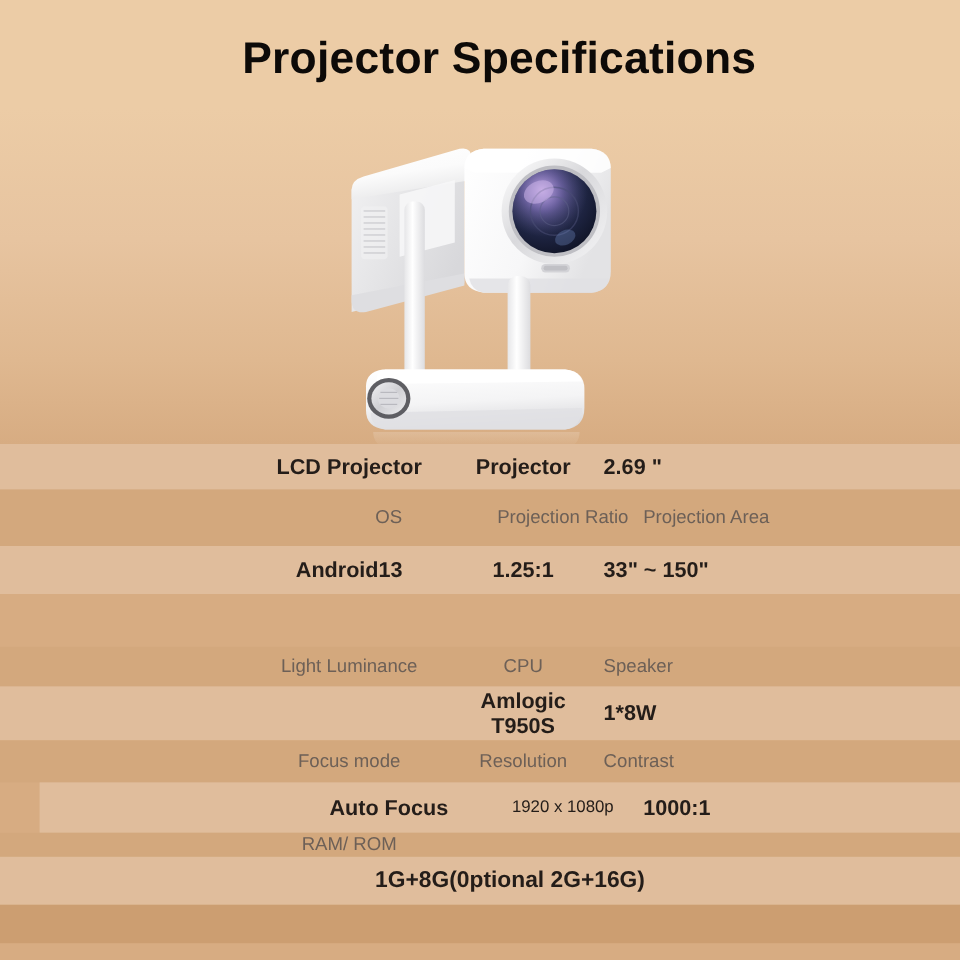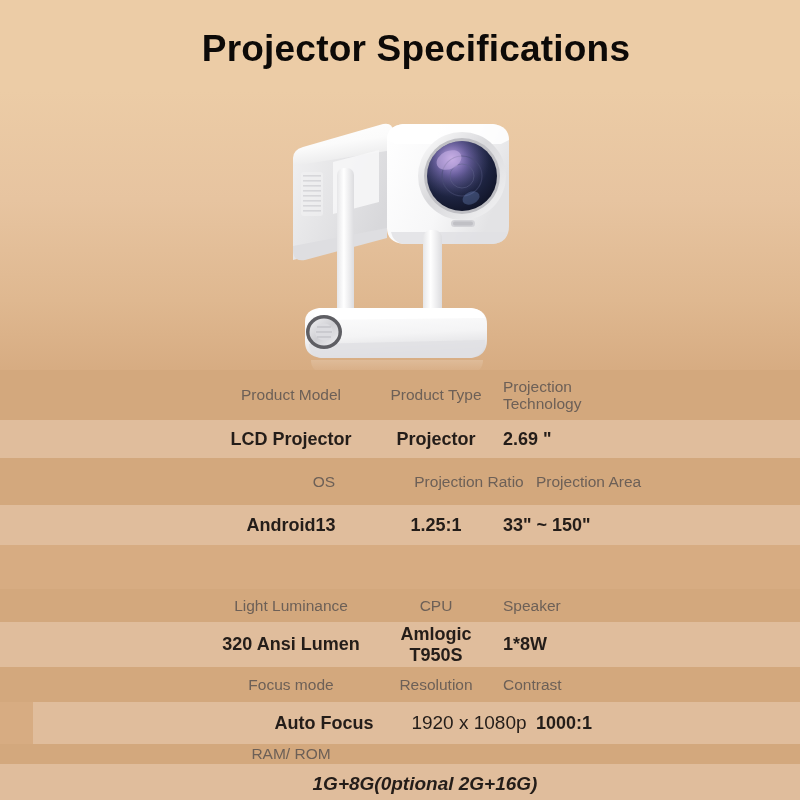--- a/index.html
+++ b/index.html
@@ -251,19 +251,6 @@
 
   <div id="spec-table">
 
-    <div class="spec-row row-header" style="height:50px;">
-      <div class="cells">
-        <div class="cell c1">
-          <span class="hdr-text">Product Model</span>
-        </div>
-        <div class="cell c2">
-          <span class="hdr-text">Product Type</span>
-        </div>
-        <div class="cell c3">
-          <span class="hdr-text">Projection Technology</span>
-        </div>
-      </div>
-    </div>
 
     <div class="spec-row row-value" style="height:38px;">
       <div class="cells">

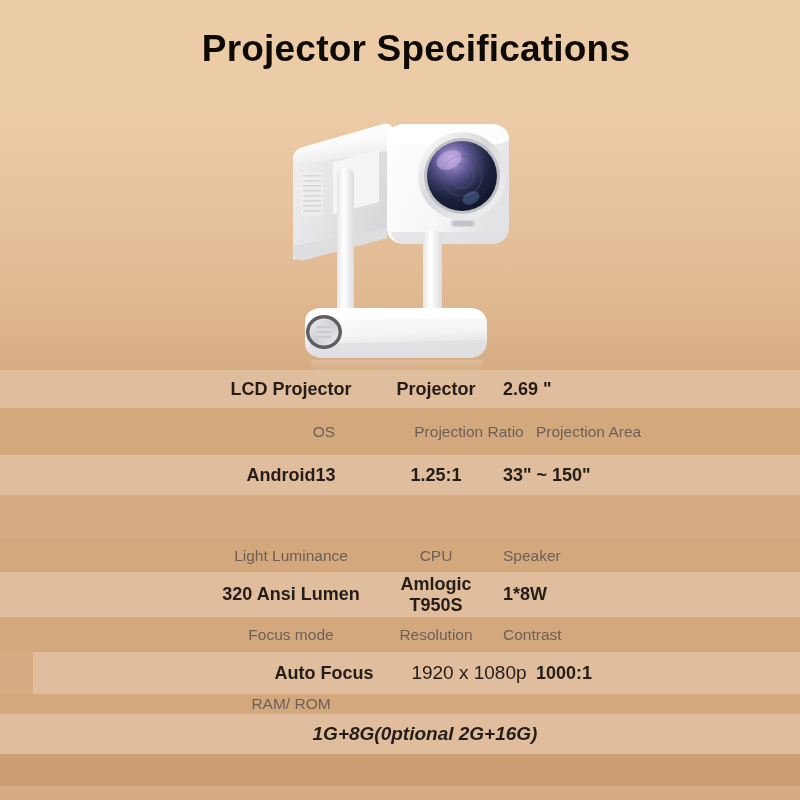--- a/index.html
+++ b/index.html
@@ -310,9 +310,6 @@
 
     <div class="spec-row row-value" style="height:45px;">
       <div class="cells">
-        <div class="cell c1">
-          <span class="val-text">320 Ansi Lumen</span>
-        </div>
         <div class="cell c2">
           <span class="val-text">Amlogic T950S</span>
         </div>

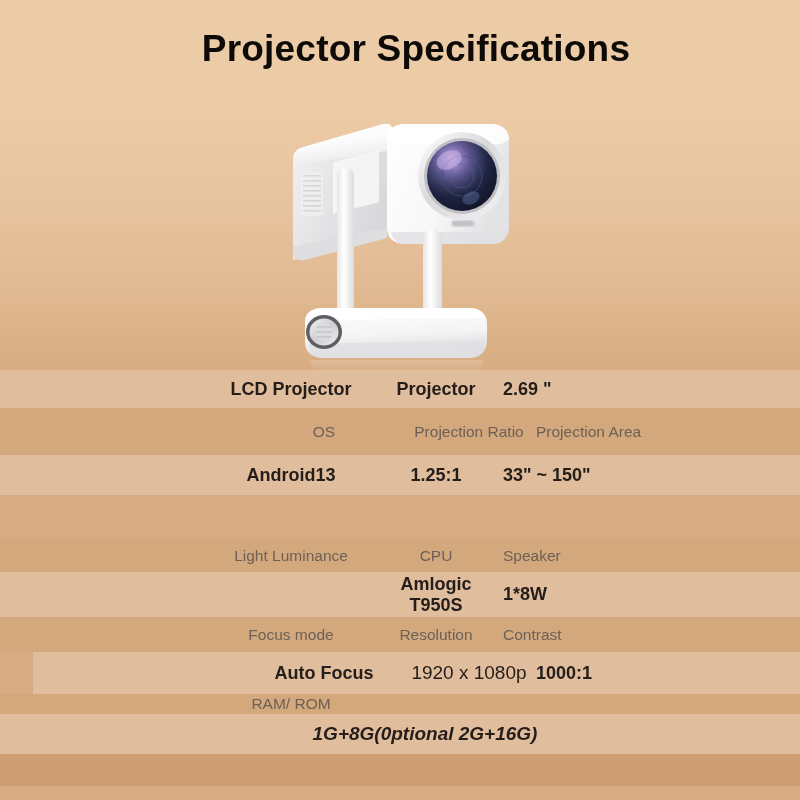--- a/index.html
+++ b/index.html
@@ -108,7 +108,7 @@
   }
   .val-text.light {
     font-weight: normal;
-    font-size: 19px;
+    font-size: 14px;
   }
   .val-text.small {
     font-size: 19px;

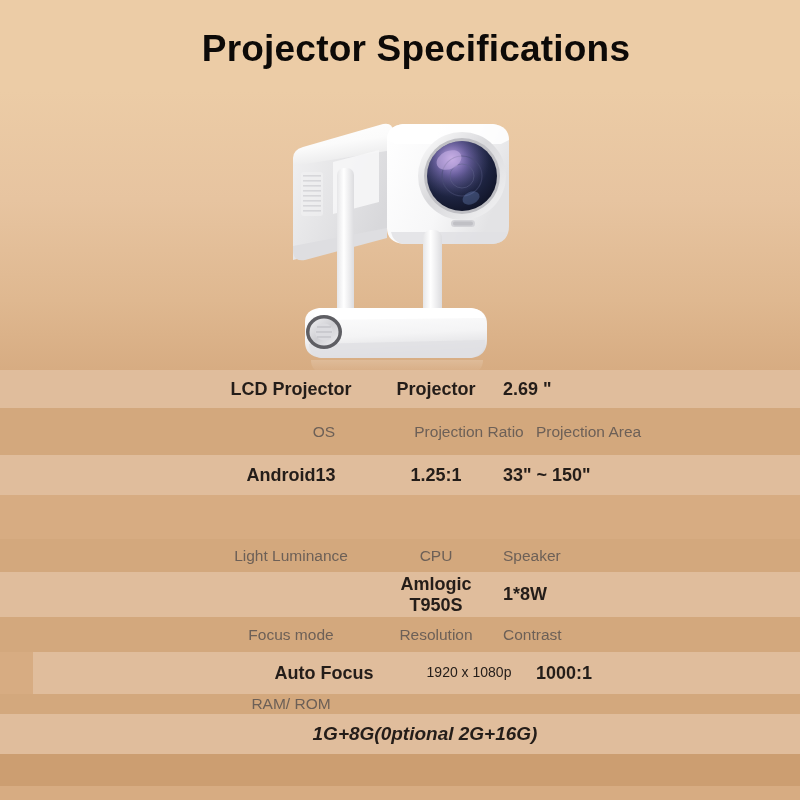--- a/index.html
+++ b/index.html
@@ -355,7 +355,7 @@
       </div>
     </div>
 
-    <div class="spec-row row-value" style="height:40px;font-style:italic;">
+    <div class="spec-row row-value" style="height:40px;">
       <div class="cells">
         <div class="cell wide">
           <span class="val-text small">1G+8G(0ptional 2G+16G)</span>

